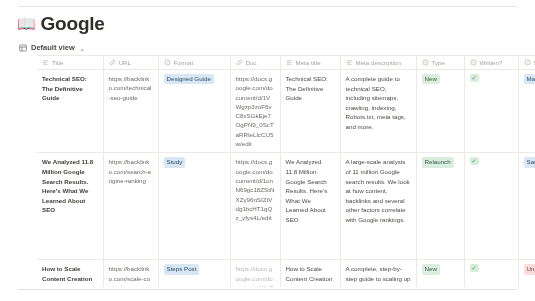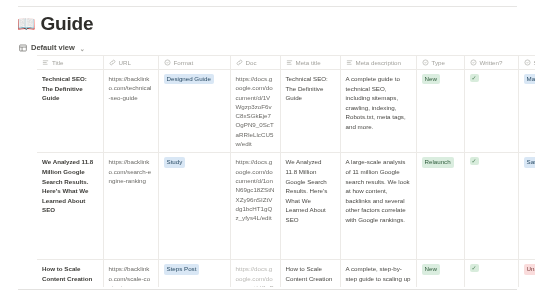--- a/index.html
+++ b/index.html
@@ -199,7 +199,7 @@
 
   <div class="page-title">
     <span class="title-emoji">📖</span>
-    <span>Guide</span>
+    <span>Google</span>
   </div>
 
   <div class="viewbar">

